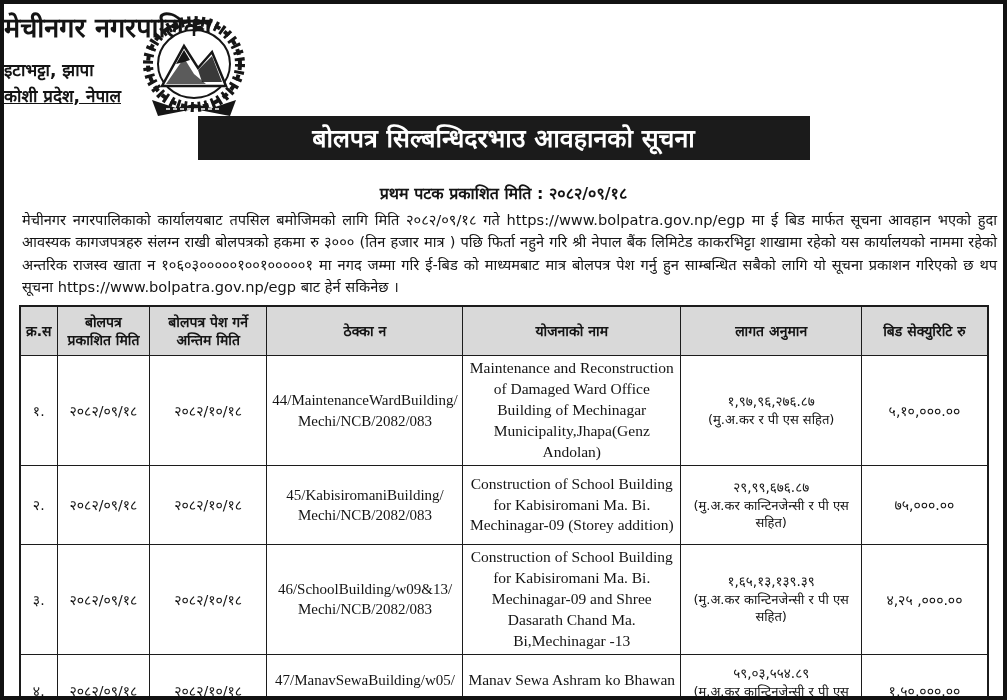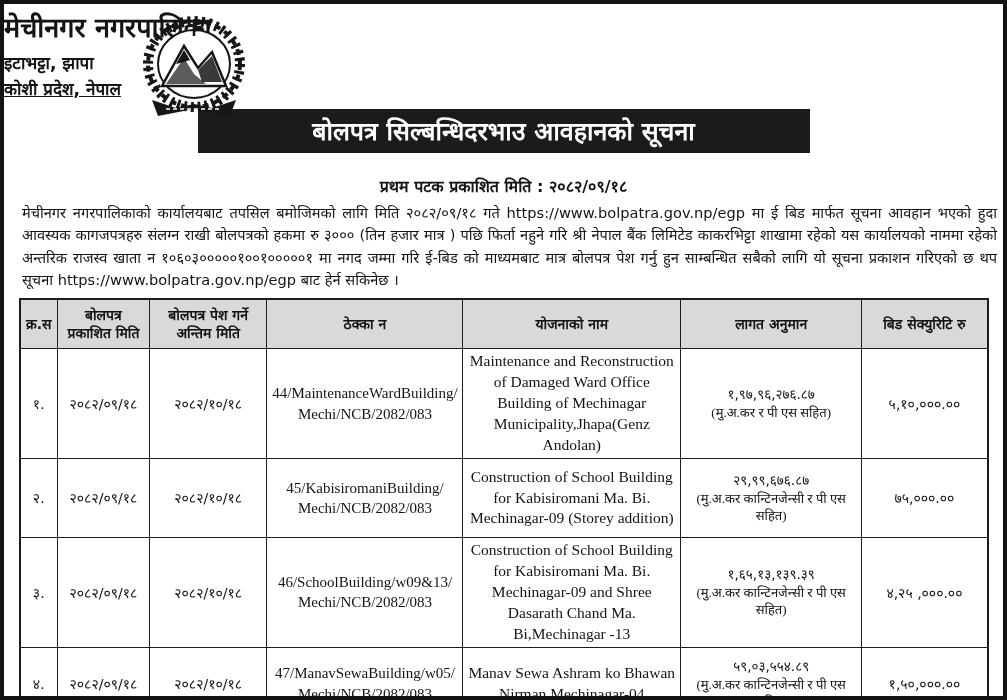--- a/index.html
+++ b/index.html
@@ -18,7 +18,7 @@
   .logo { position:absolute; left:128px; top:8px; width:124px; height:110px; }
   .h-muni   { font-size:27px; font-weight:bold; line-height:1.15; }
   .h-office { font-size:30px; font-weight:bold; line-height:1.15; }
-  .h-addr   { font-size:17px; font-weight:bold; margin-top:8px; }
+  .h-addr   { font-size:17px; font-weight:bold; margin-top:15px; }
   .h-prov   { font-size:17px; font-weight:bold; margin-top:3px;text-decoration:underline; }
 
   

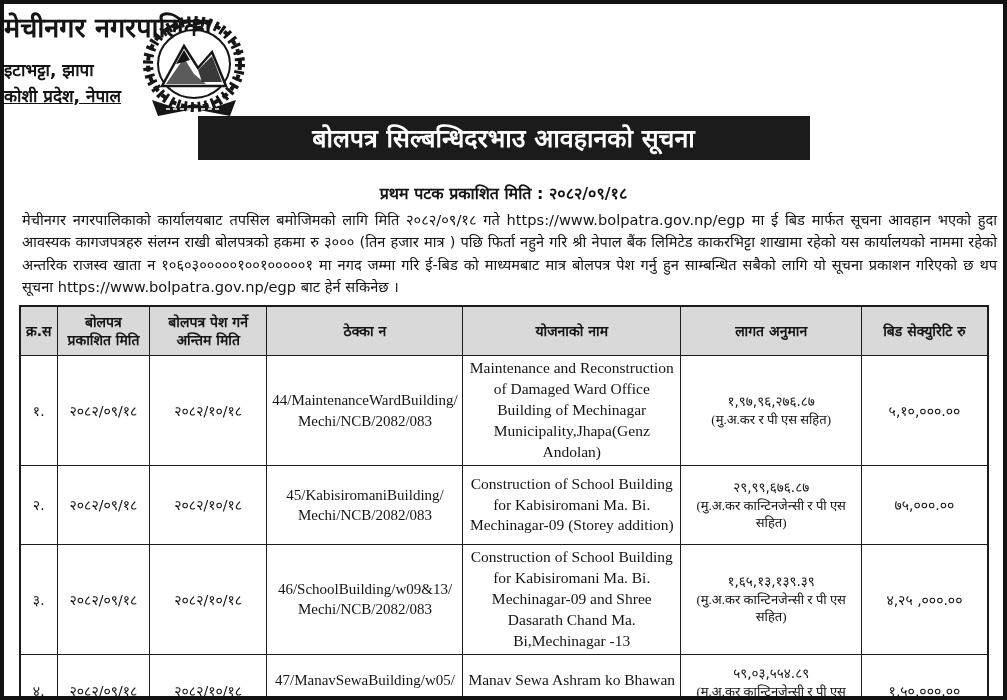--- a/index.html
+++ b/index.html
@@ -59,7 +59,7 @@
   td.contract { font-family:"Liberation Serif","DejaVu Serif",serif; font-size:15px; line-height:1.35; }
   td.project  { font-family:"Liberation Serif","DejaVu Serif",serif; font-size:15.5px; line-height:1.35; }
   .cost-amt  { font-size:13.5px; }
-  .cost-note { font-size:13px; line-height:1.3; margin-top:2px;font-family:Liberation Serif, serif; }
+  .cost-note { font-size:13px; line-height:1.3; margin-top:2px; }
   td.bid { font-size:14px; }
   tr.r1 td { height:86px; }
   tr.r2 td { height:74px; }

